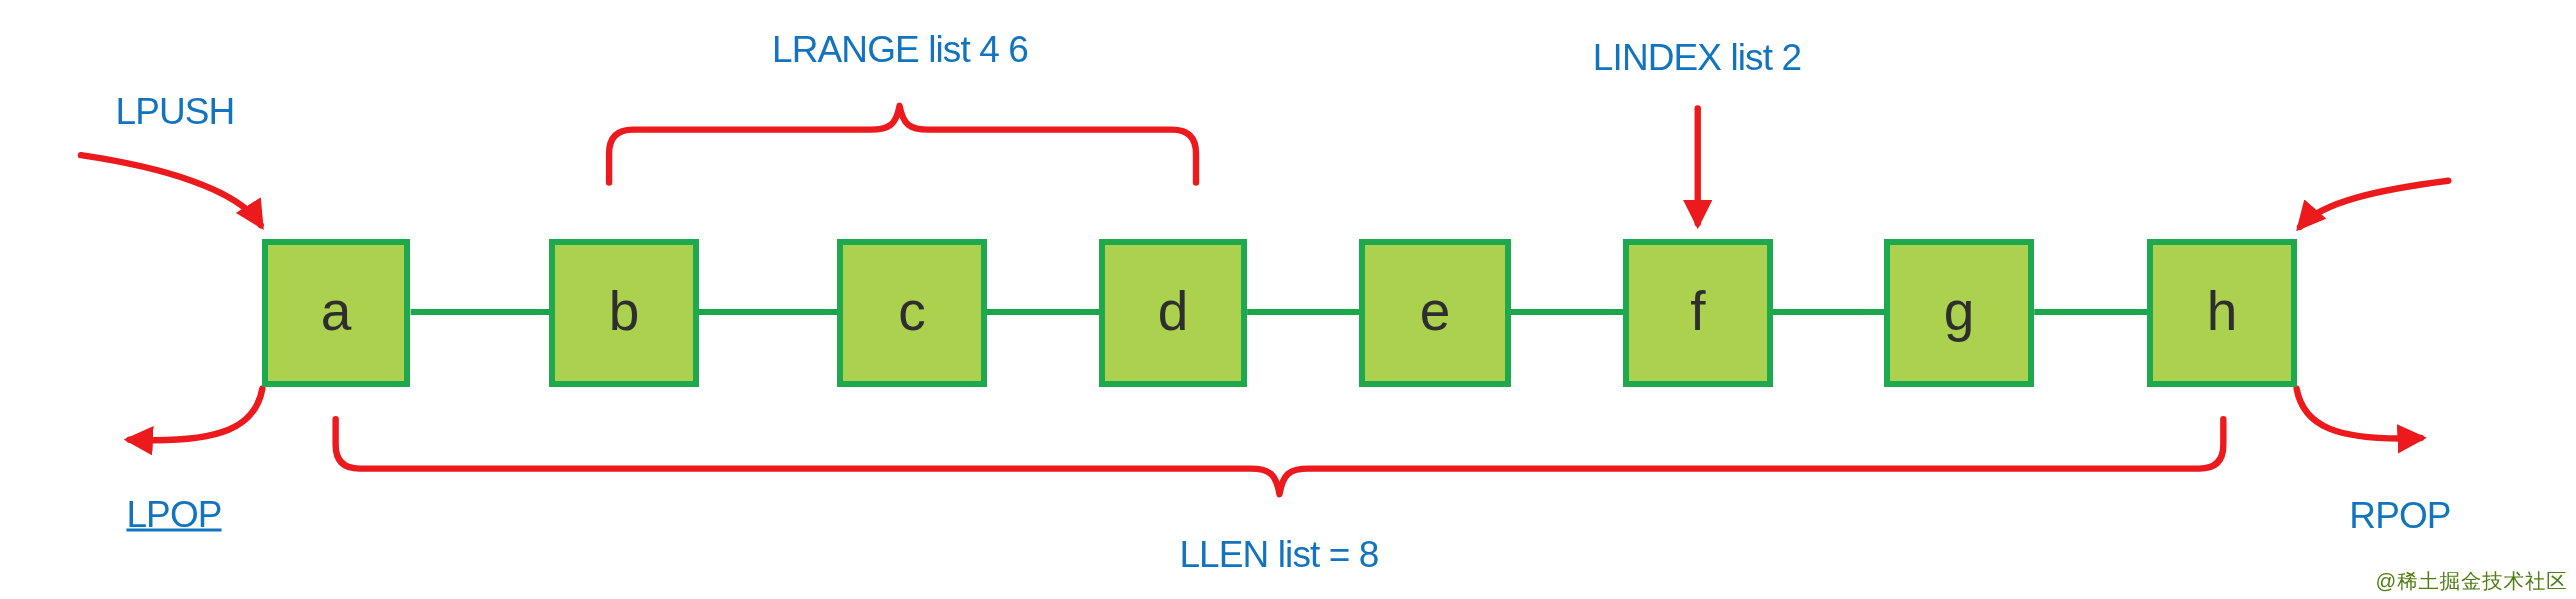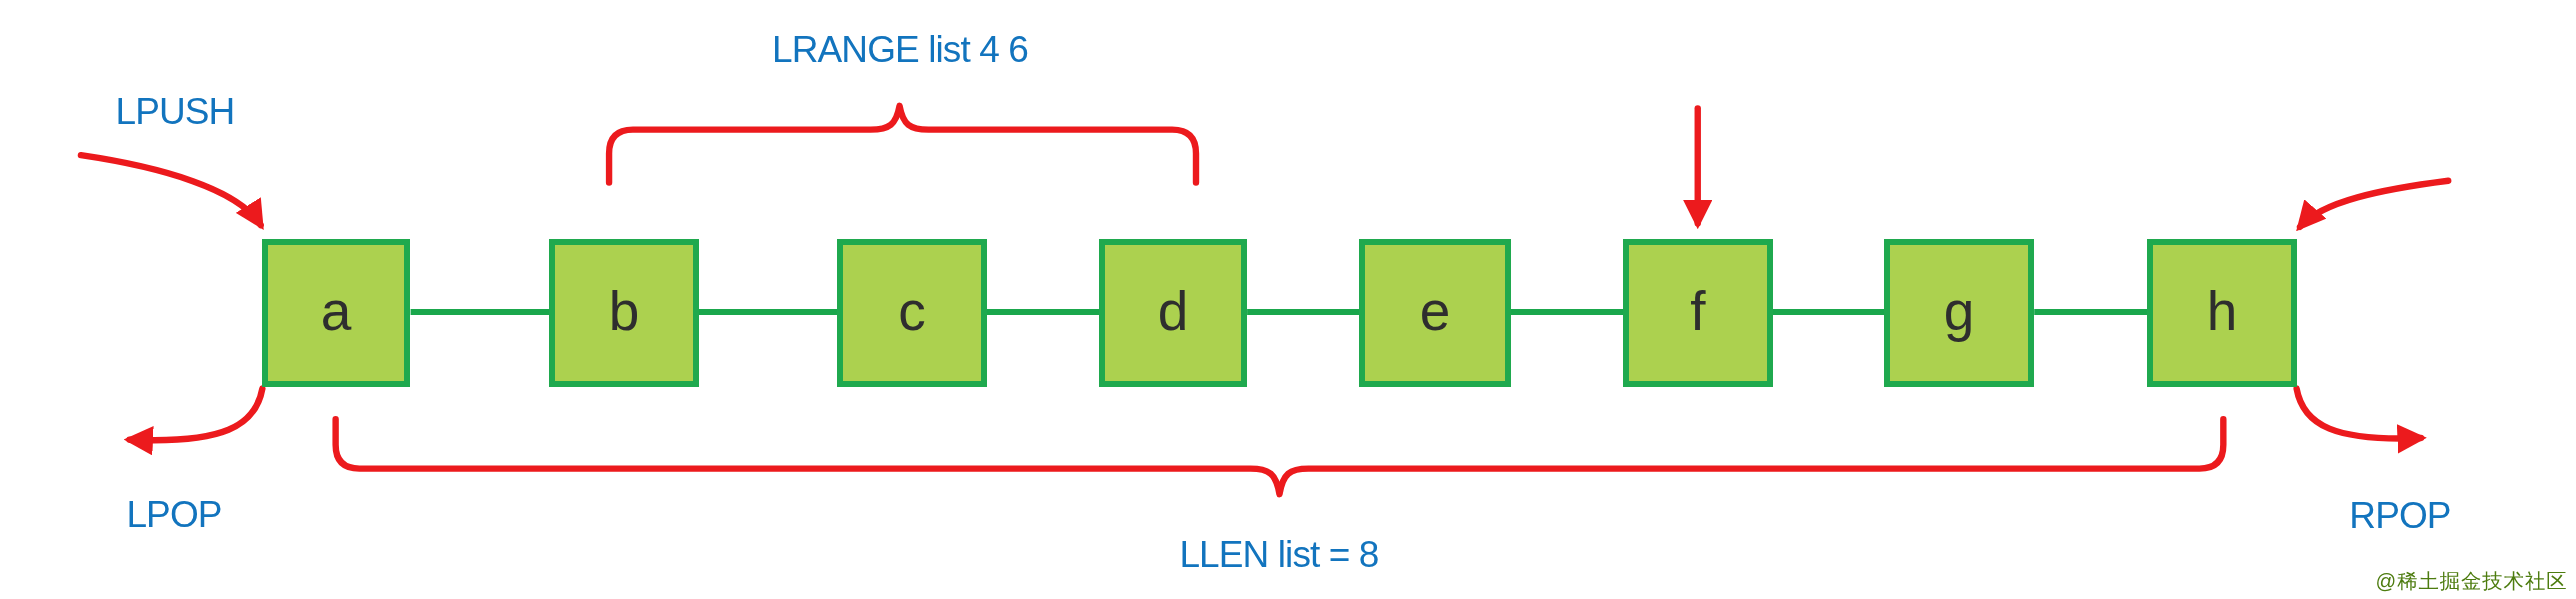--- a/index.html
+++ b/index.html
@@ -109,6 +109,7 @@
 
   <div class="blue-label" style="left:175px;top:111px;">LPUSH</div>
   <div class="blue-label" style="left:900px;top:49px;">LRANGE list 4 6</div>
+  <div class="blue-label" style="left:1697px;top:57px;">LINDEX list 2</div>
   <div class="blue-label" style="left:174px;top:514px;">LPOP</div>
   <div class="blue-label" style="left:1279px;top:554px;">LLEN list = 8</div>
   <div class="blue-label" style="left:2400px;top:515px;">RPOP</div>

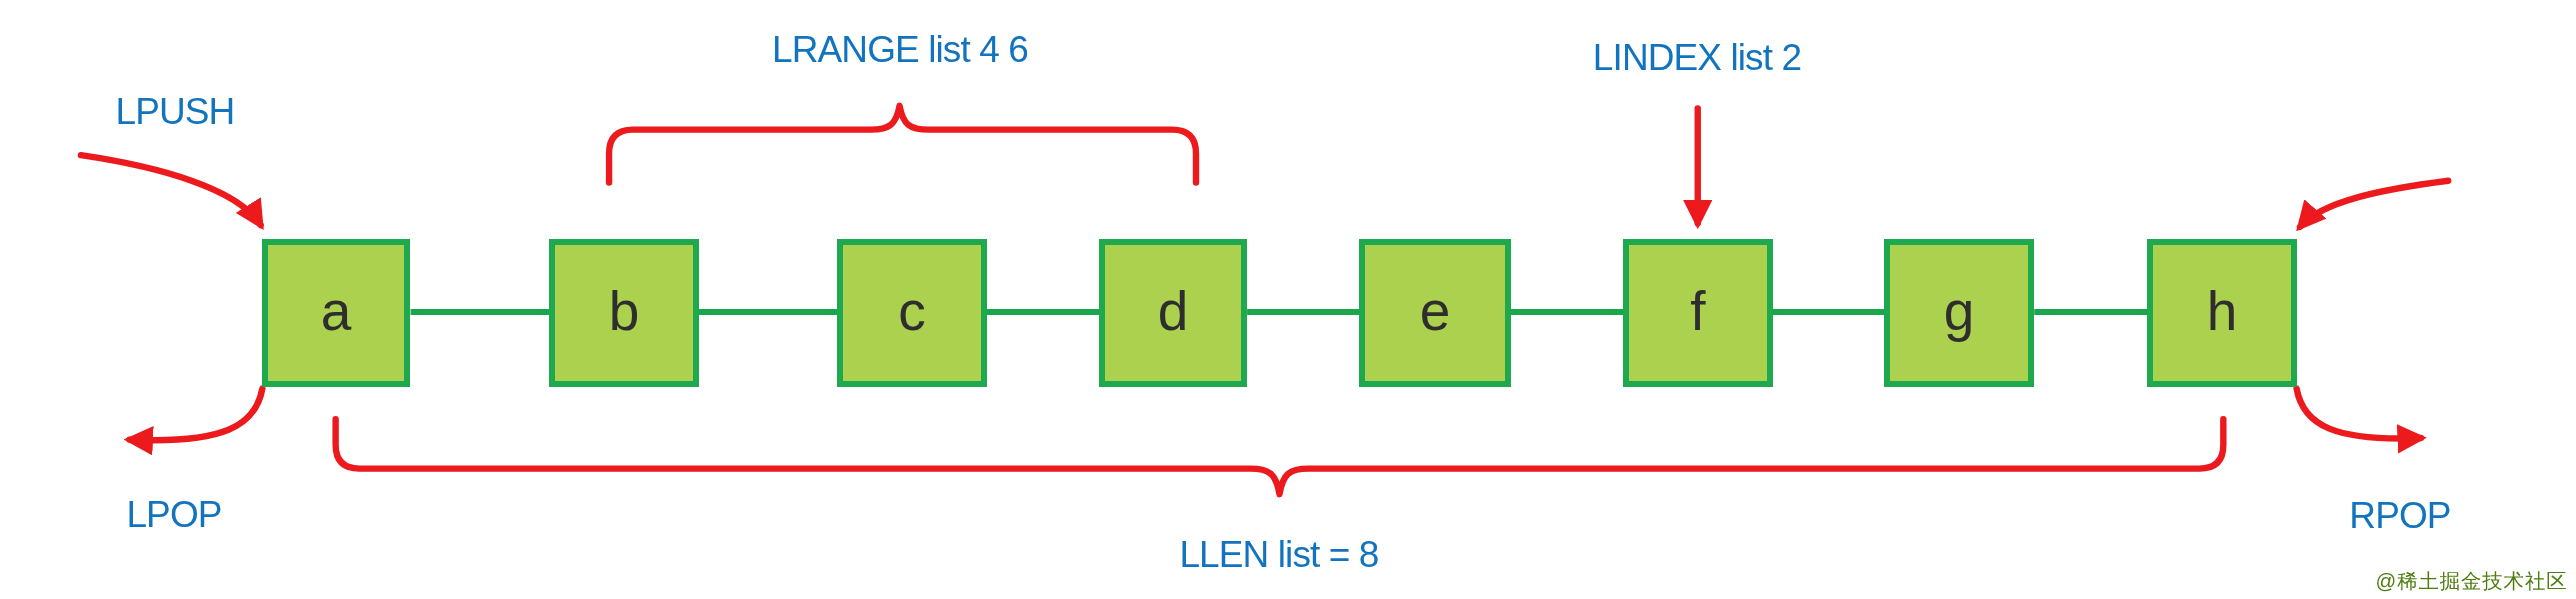--- a/index.html
+++ b/index.html
@@ -110,7 +110,7 @@
   <div class="blue-label" style="left:175px;top:111px;">LPUSH</div>
   <div class="blue-label" style="left:900px;top:49px;">LRANGE list 4 6</div>
   <div class="blue-label" style="left:1697px;top:57px;">LINDEX list 2</div>
-  <div class="blue-label" style="left:174px;top:514px;">LPOP</div>
+  <div class="blue-label" style="left:174px;top:514px;text-decoration:underline;">LPOP</div>
   <div class="blue-label" style="left:1279px;top:554px;">LLEN list = 8</div>
   <div class="blue-label" style="left:2400px;top:515px;">RPOP</div>
 

